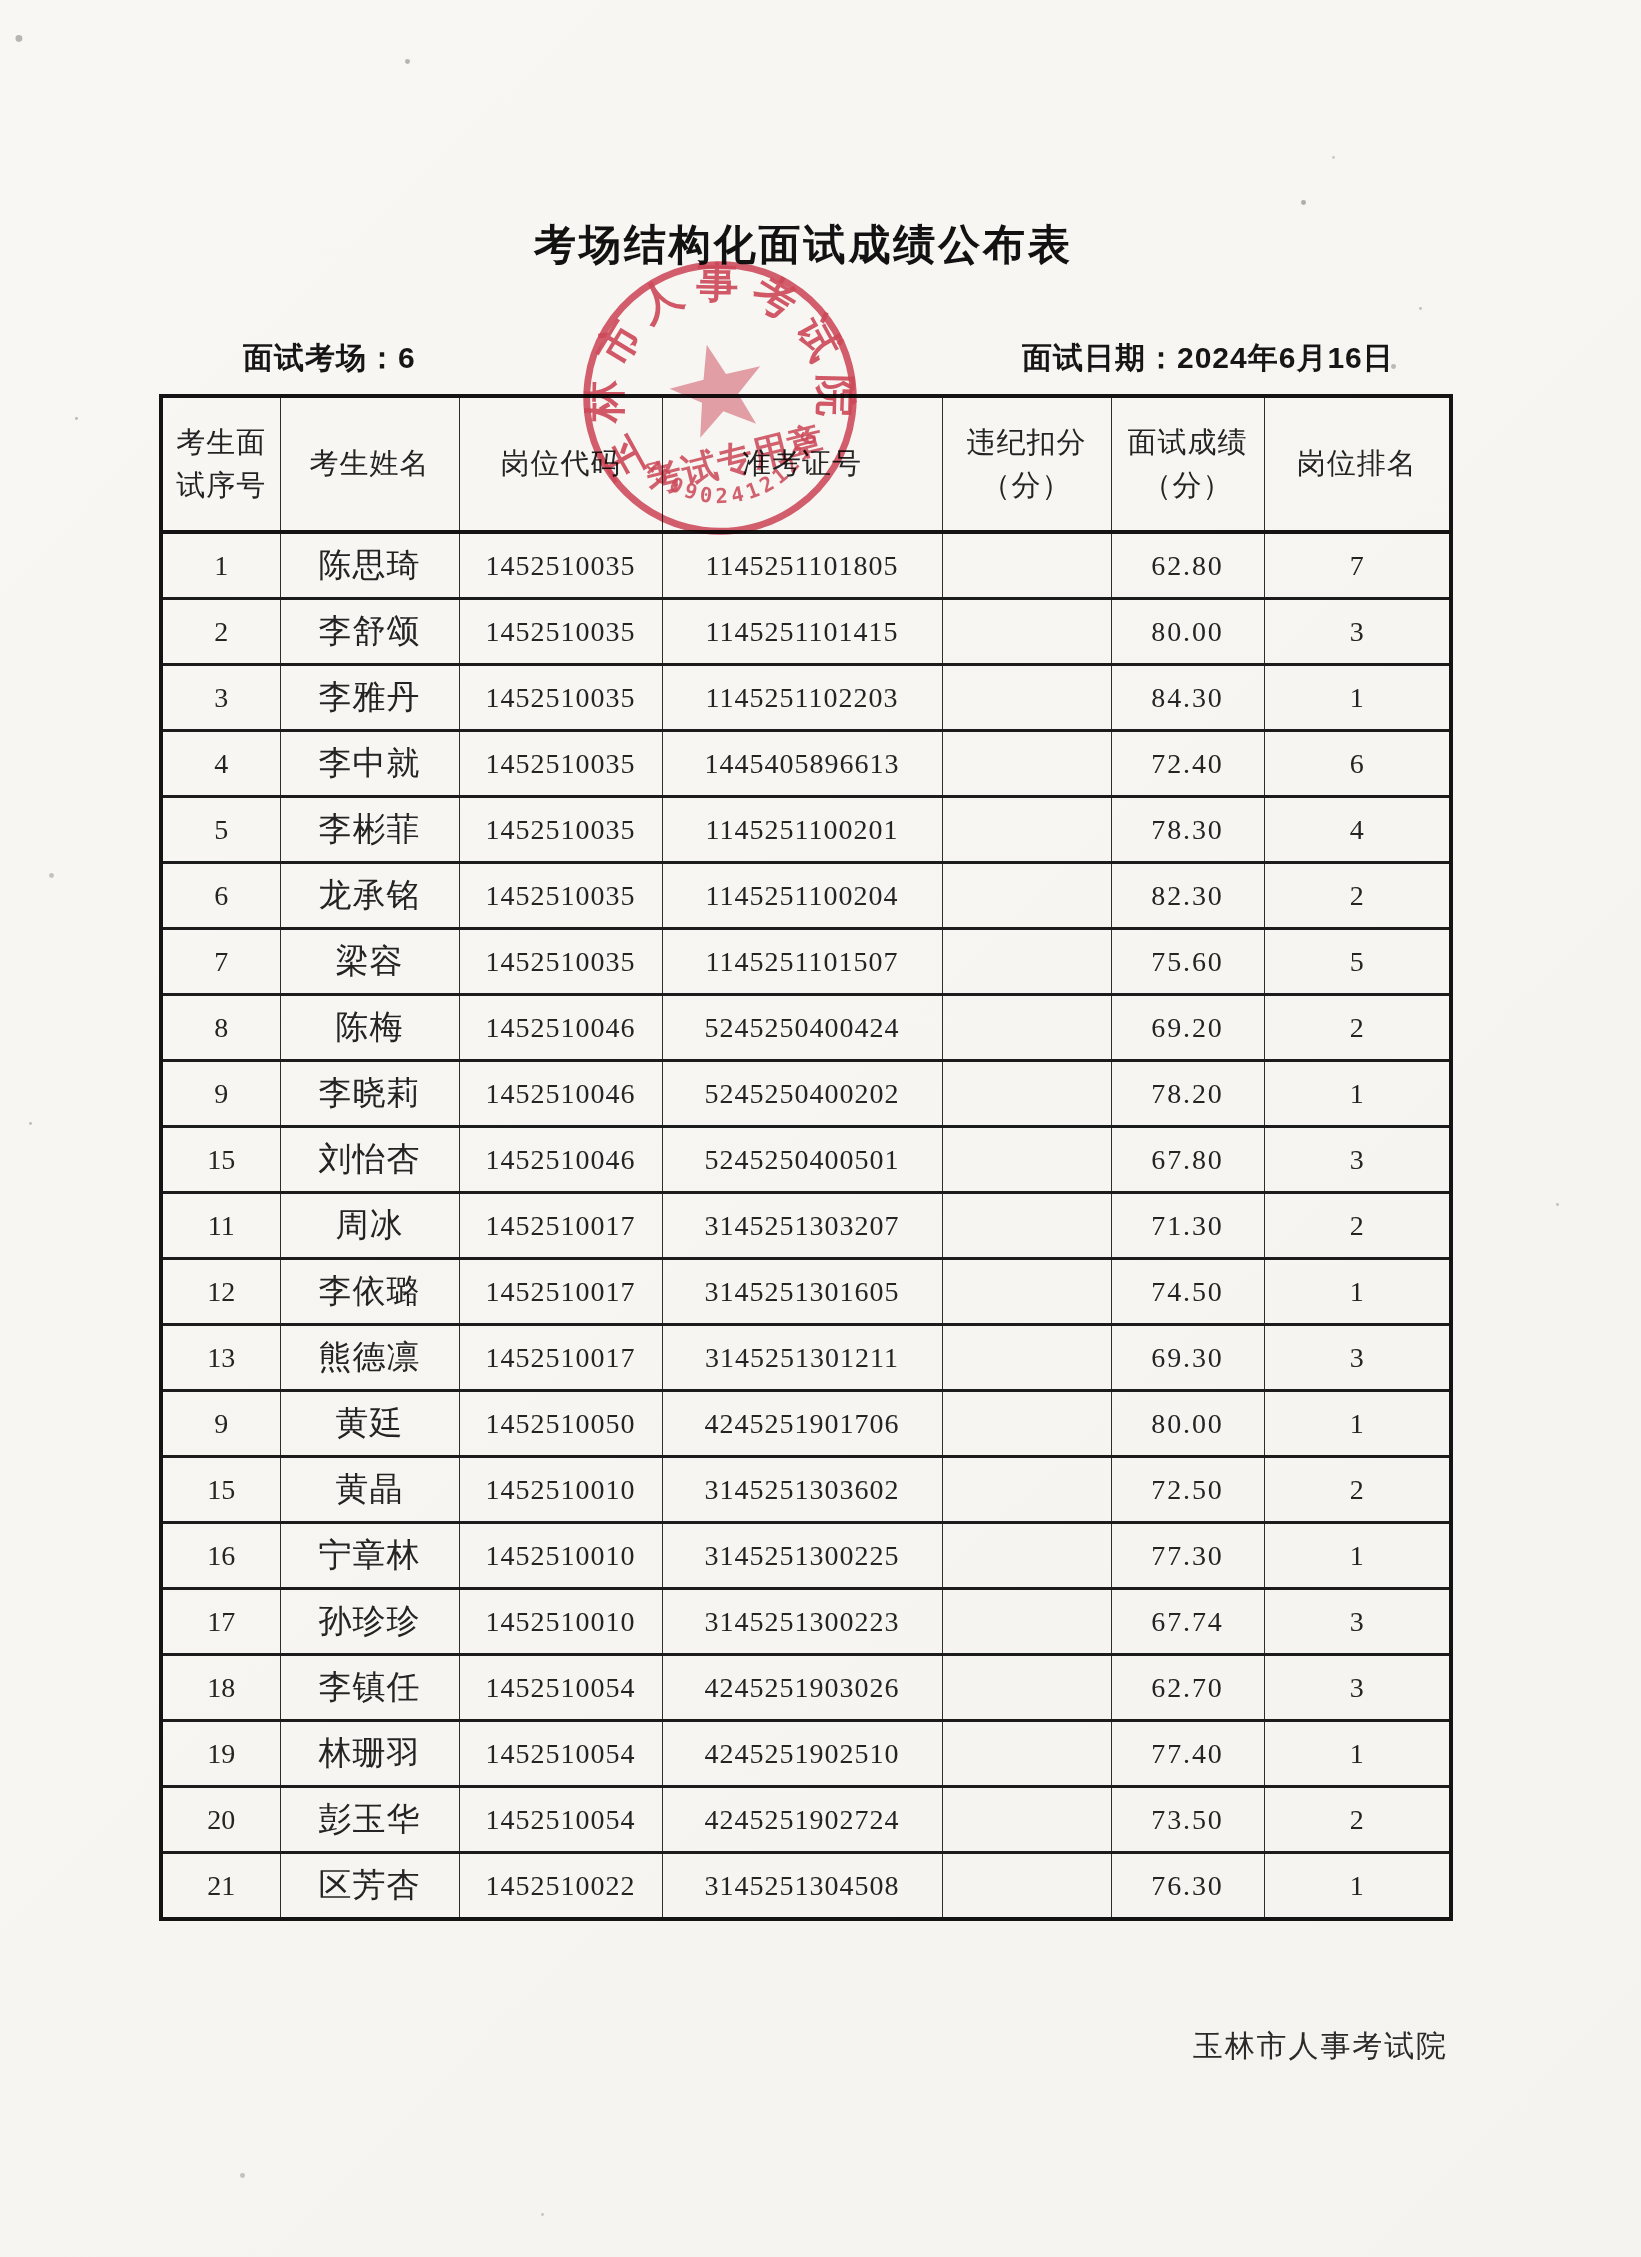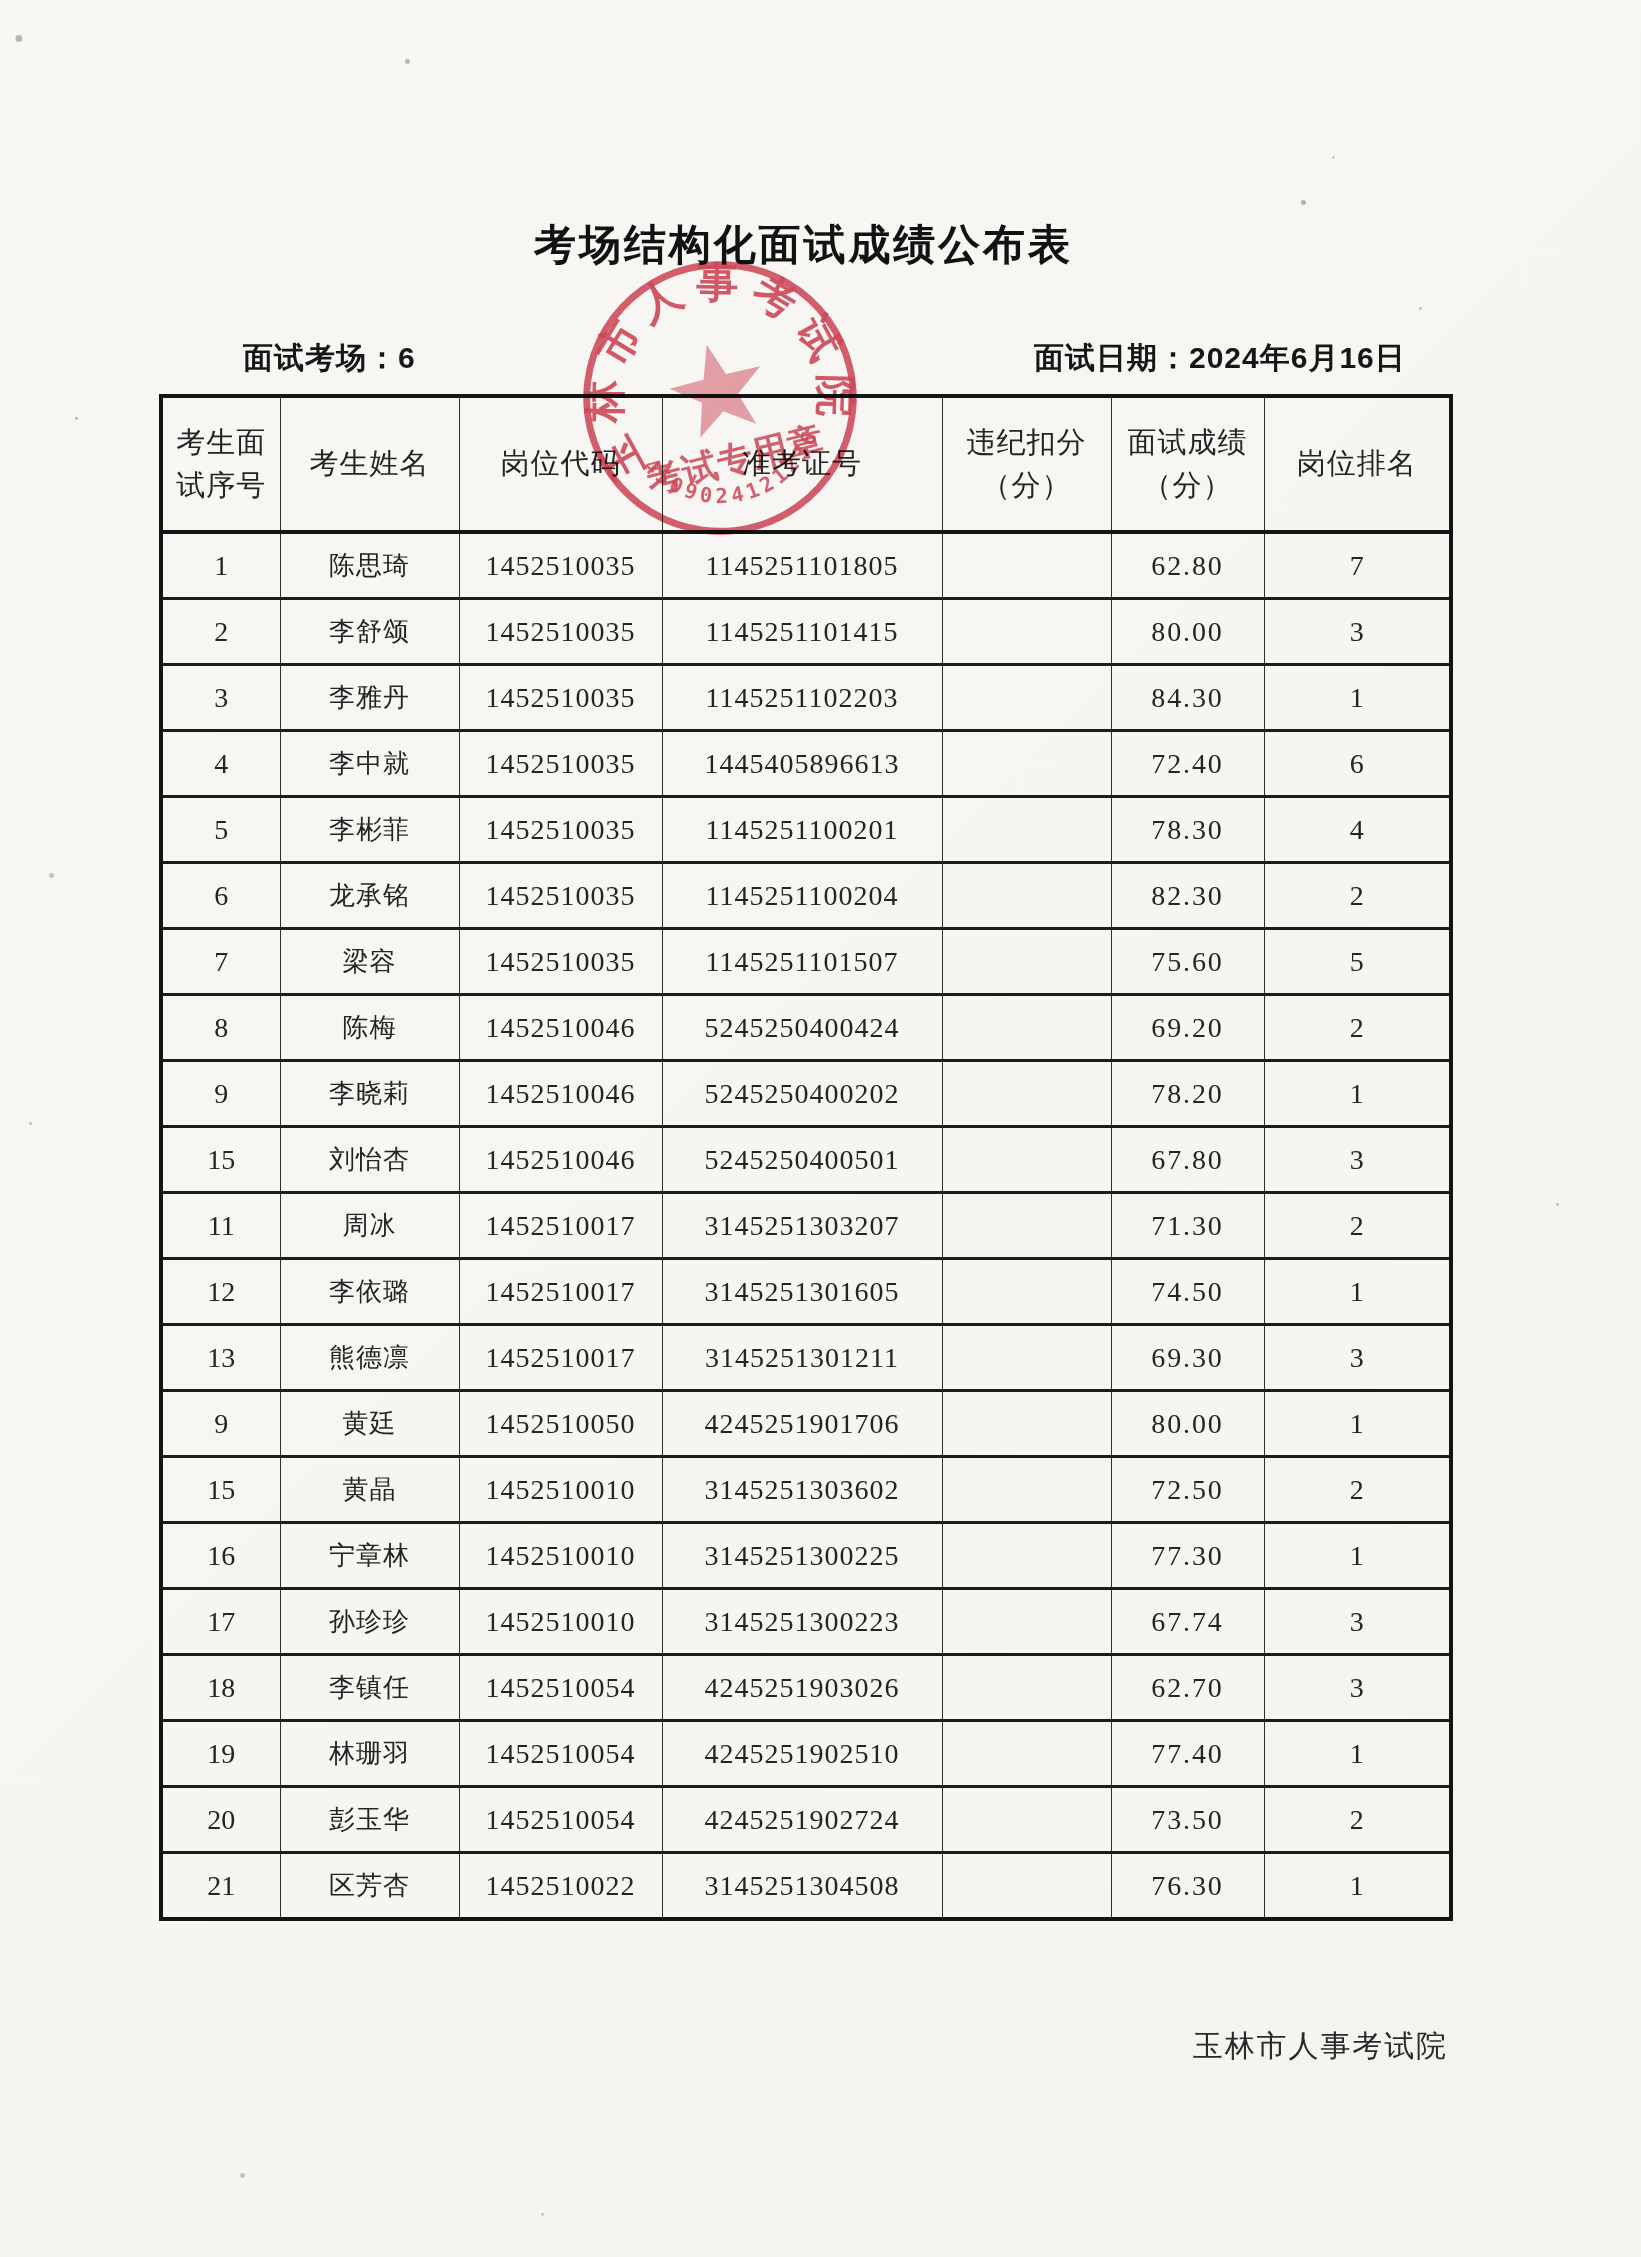--- a/index.html
+++ b/index.html
@@ -43,7 +43,7 @@
     font-weight:700; font-size:30px; color:#161616; letter-spacing:1px;
   }
   .meta-room { left:227px;margin-left:16px; }
-  .meta-date { left:1022px;margin-left:12px; }
+  .meta-date { left:1022px; }
 
   table.score-table {
     position:absolute; left:159px; top:394px; width:1289px;

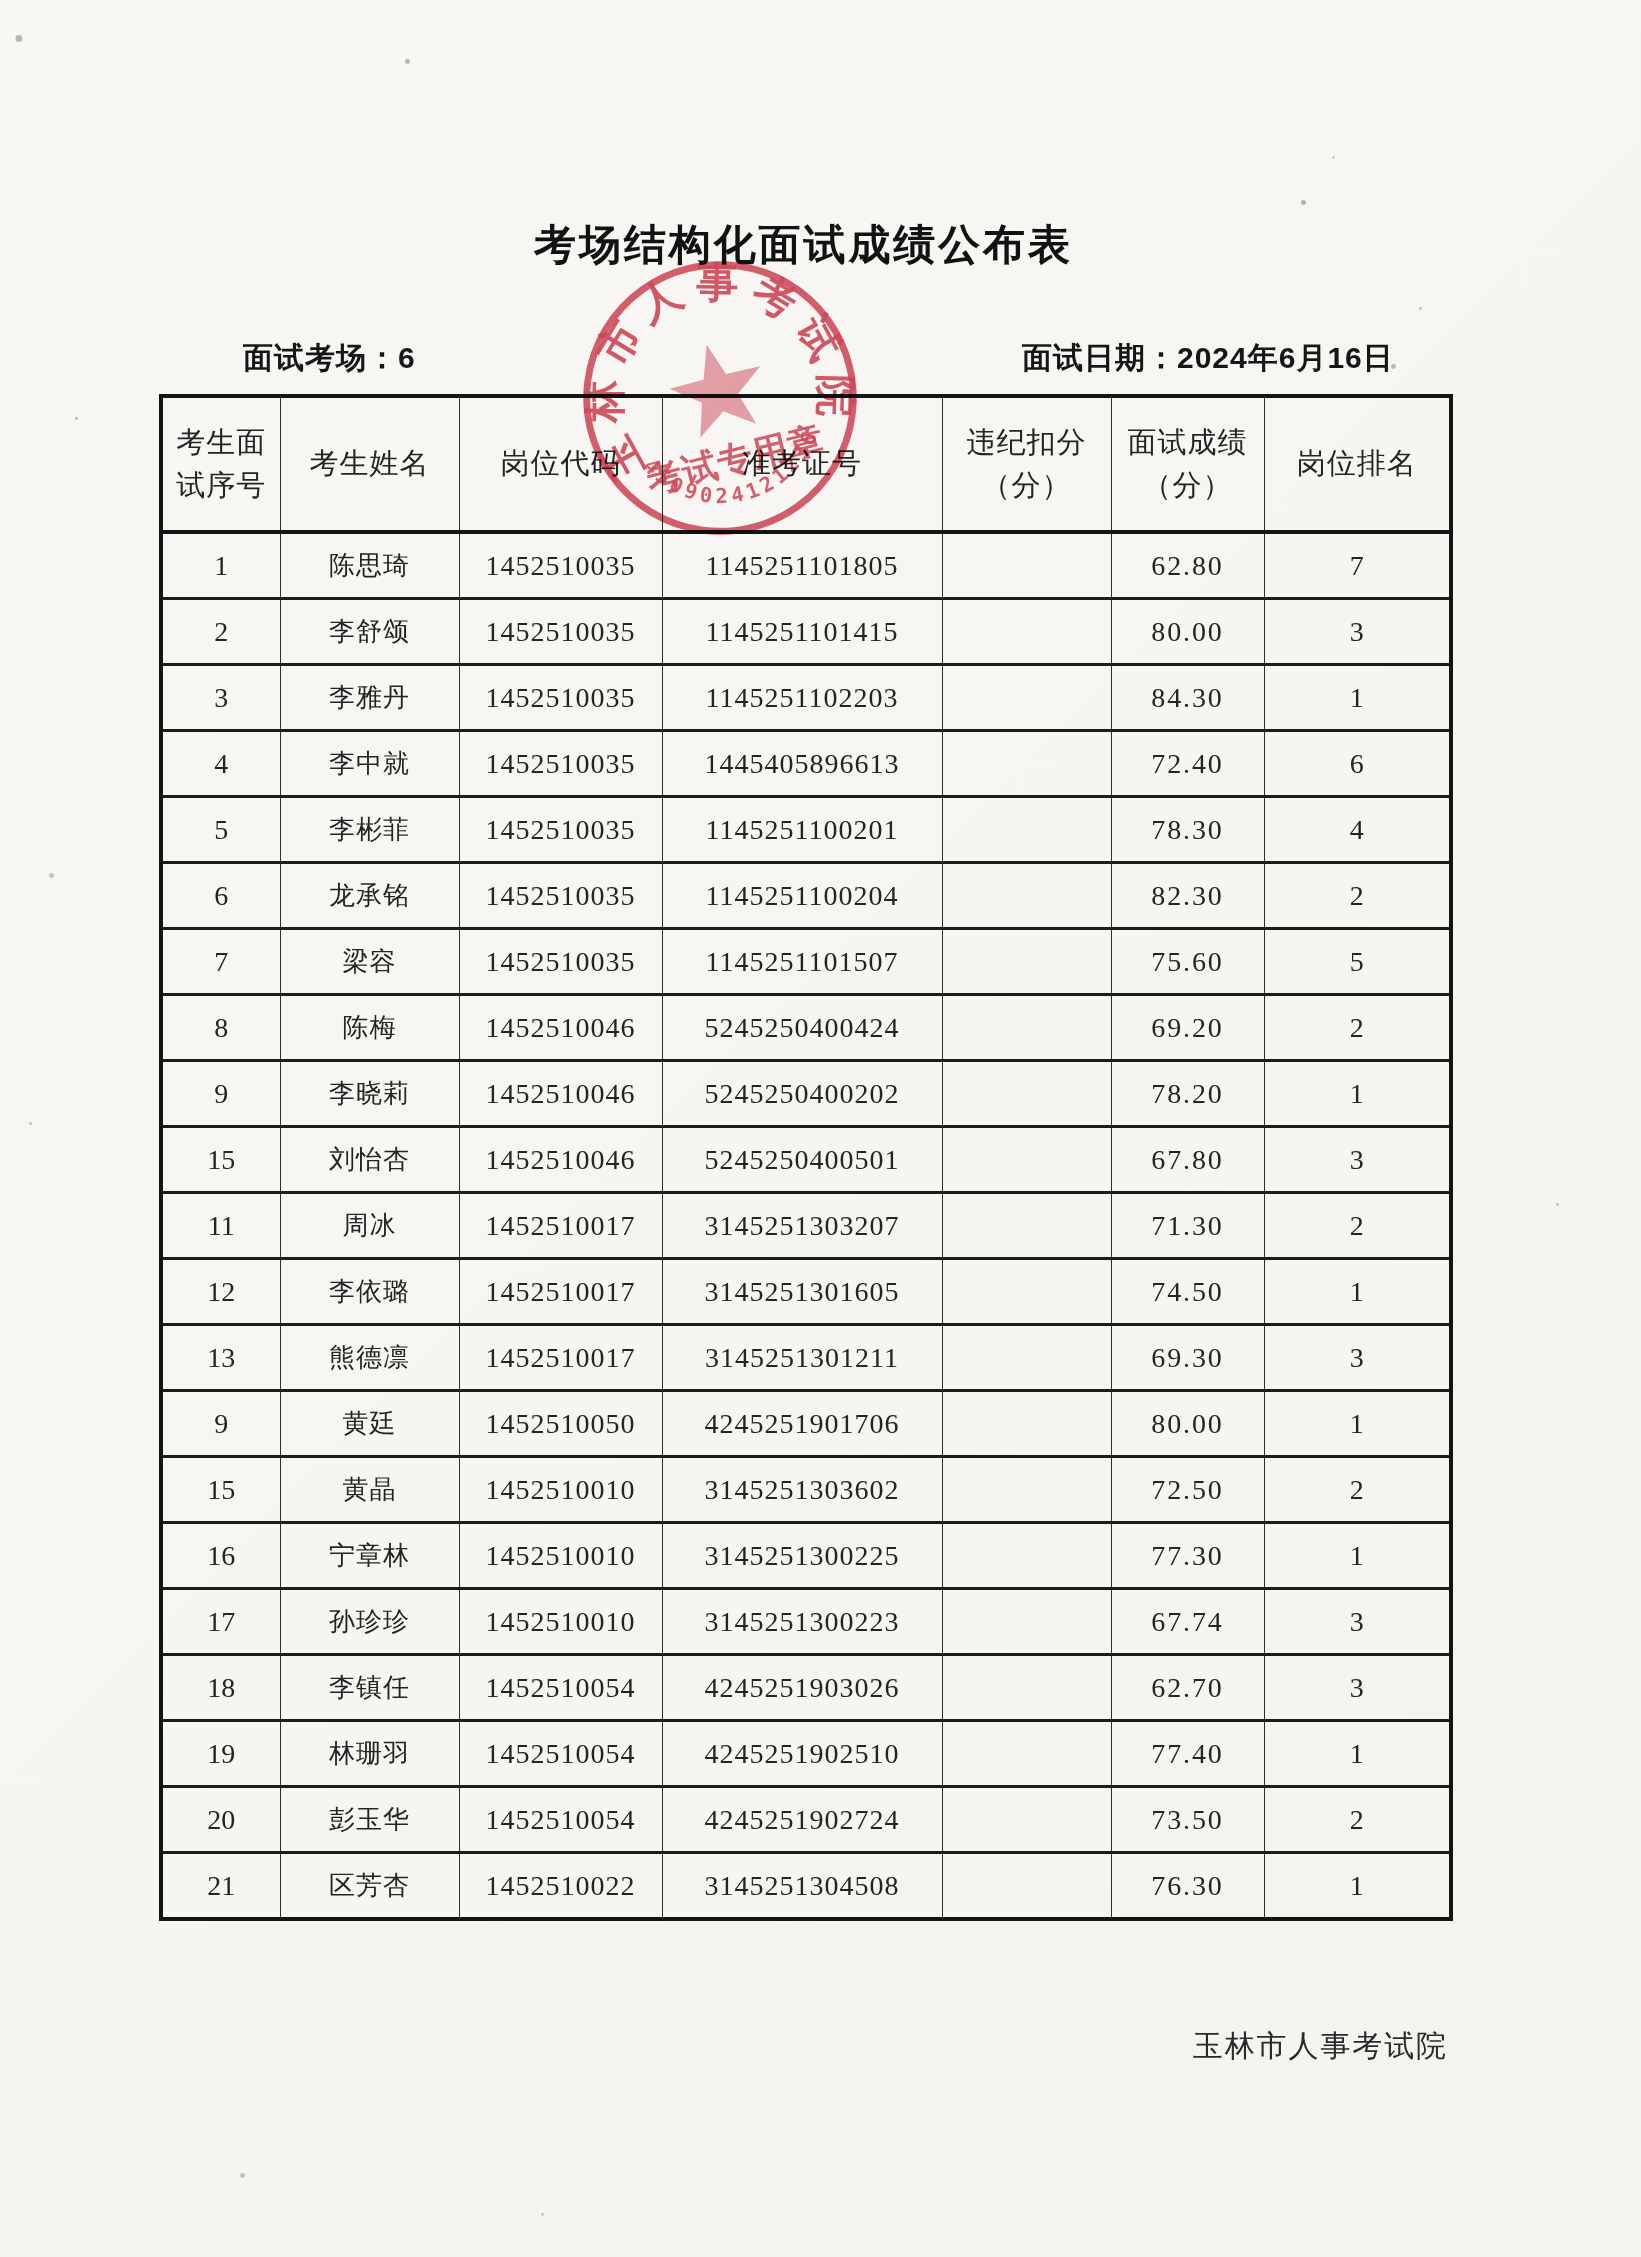--- a/index.html
+++ b/index.html
@@ -63,7 +63,7 @@
     border-bottom:4.8px solid #141414;
   }
   .score-table tbody td { height:63px; font-size:28px; }
-  .score-table tbody td.cell-name { font-size:26px; letter-spacing:1px; }
+  .score-table tbody td.cell-name { font-size:33px; letter-spacing:1px; }
   .score-table tbody td.cell-post_code,
   .score-table tbody td.cell-admission_no { letter-spacing:1px; }
   .score-table tbody td.cell-score { letter-spacing:1.9px; }

